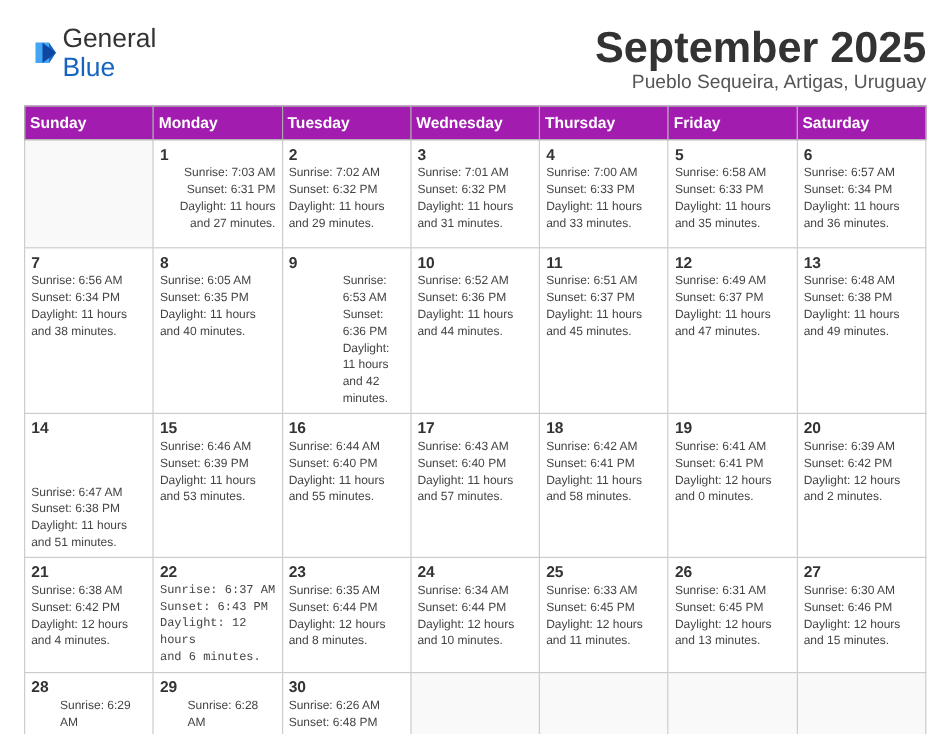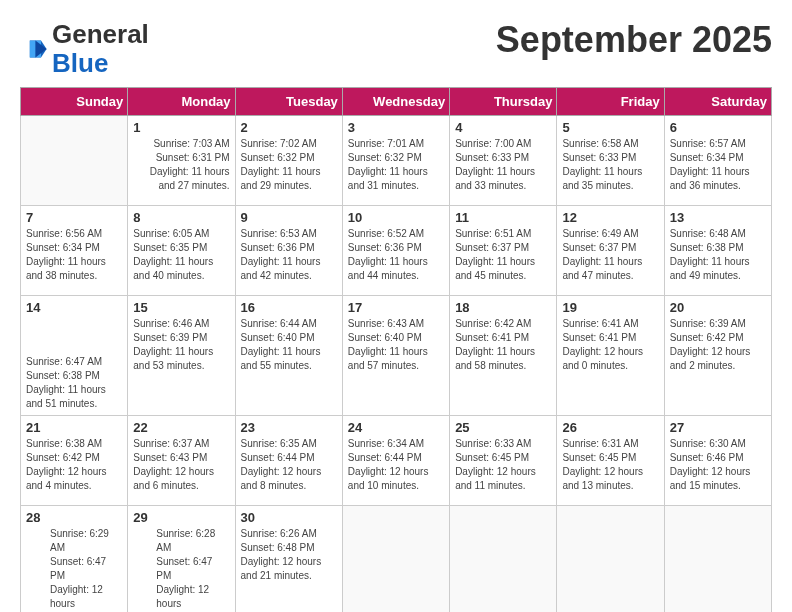--- a/index.html
+++ b/index.html
@@ -22,8 +22,8 @@
       gap: 4px;
     }
     .logo-text {
-      font-size: 26px;
-      font-weight: bold;
+      font-size: 22px;
+      font-weight: normal;
       line-height: 1.1;
     }
     .logo-general { color: #333; }

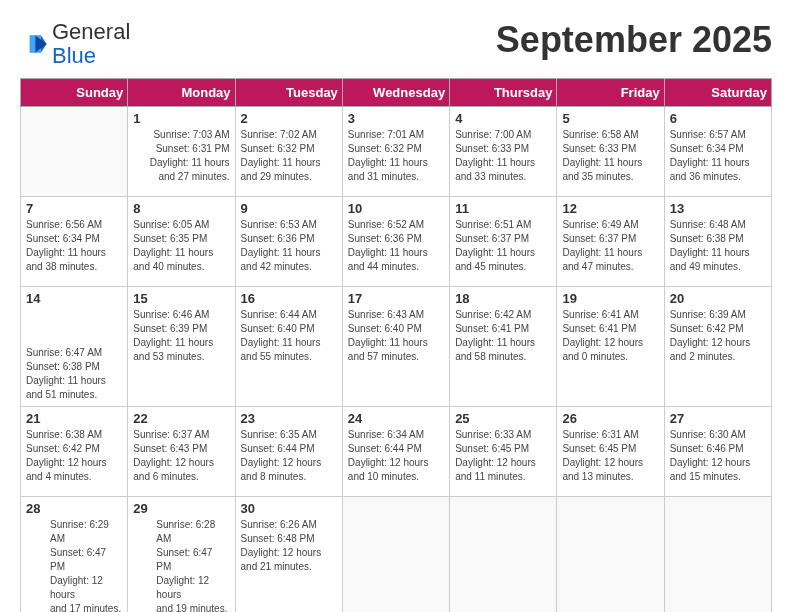--- a/index.html
+++ b/index.html
@@ -103,6 +103,7 @@
   </div>
   <div class="title-block">
     <div class="month-title">September 2025</div>
+    <div class="subtitle">Pueblo Sequeira, Artigas, Uruguay</div>
   </div>
 </div>
 

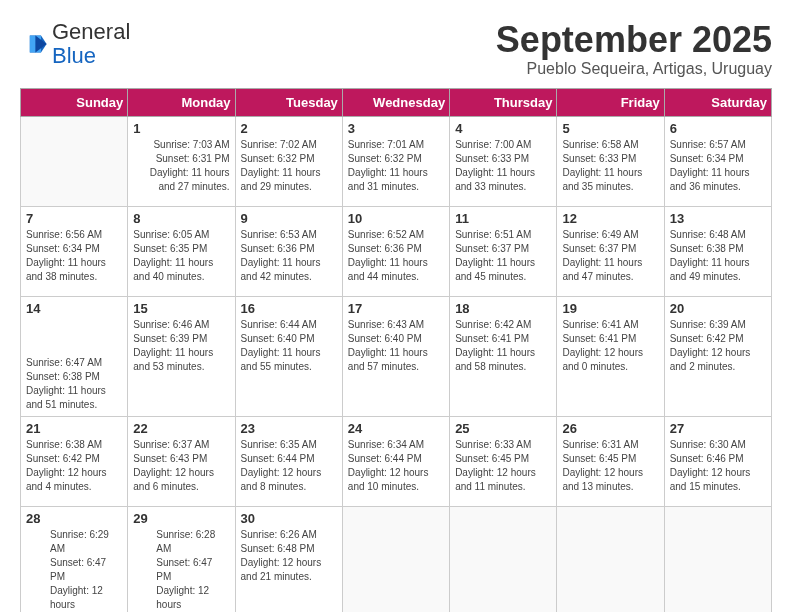--- a/index.html
+++ b/index.html
@@ -51,9 +51,9 @@
       table-layout: fixed;
     }
     thead tr th {
-      background-color: #be185d;
+      background-color: #a21caf;
       color: #fff;
-      text-align: right;
+      text-align: left;
       padding: 6px 4px;
       font-size: 13px;
       font-weight: bold;

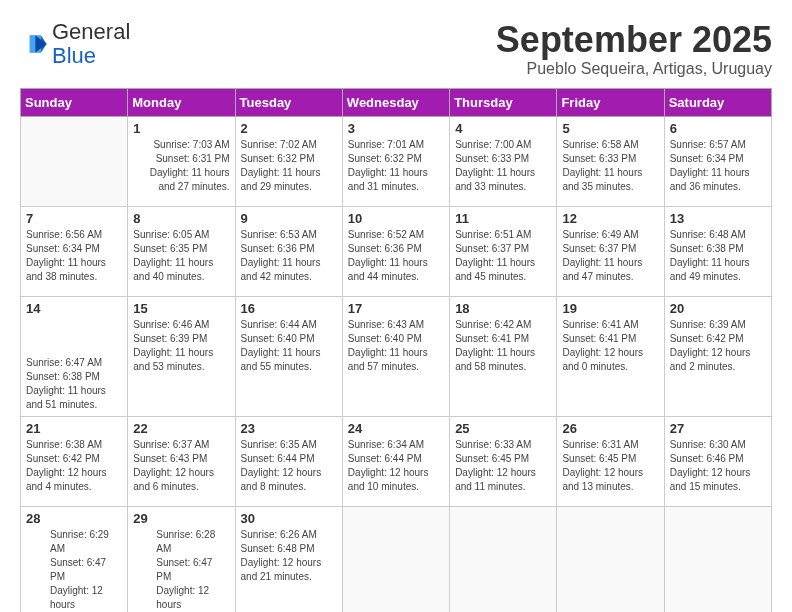--- a/index.html
+++ b/index.html
@@ -182,7 +182,7 @@
         </td>
         <td>
           <span class="day-number">9</span>
-          <div class="cell-info" style="white-space: pre-line;">Sunrise: 6:53 AM
+          <div class="cell-info" style="white-space: pre-line; margin-left: 45px;">Sunrise: 6:53 AM
 Sunset: 6:36 PM
 Daylight: 11 hours
 and 42 minutes.</div>

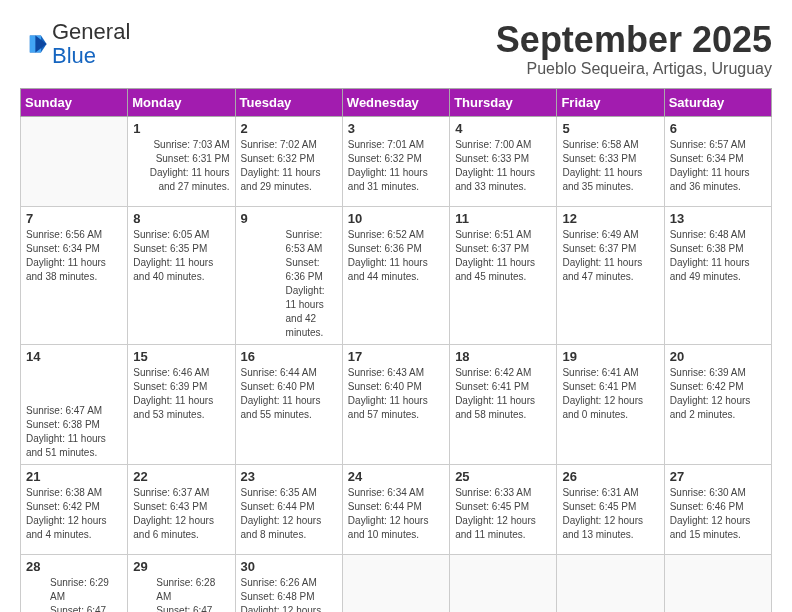--- a/index.html
+++ b/index.html
@@ -277,7 +277,7 @@
         </td>
         <td>
           <span class="day-number">22</span>
-          <div class="cell-info" style="white-space: pre-line;">Sunrise: 6:37 AM
+          <div class="cell-info" style="white-space: pre-line; font-family: Liberation Mono, monospace;">Sunrise: 6:37 AM
 Sunset: 6:43 PM
 Daylight: 12 hours
 and 6 minutes.</div>

